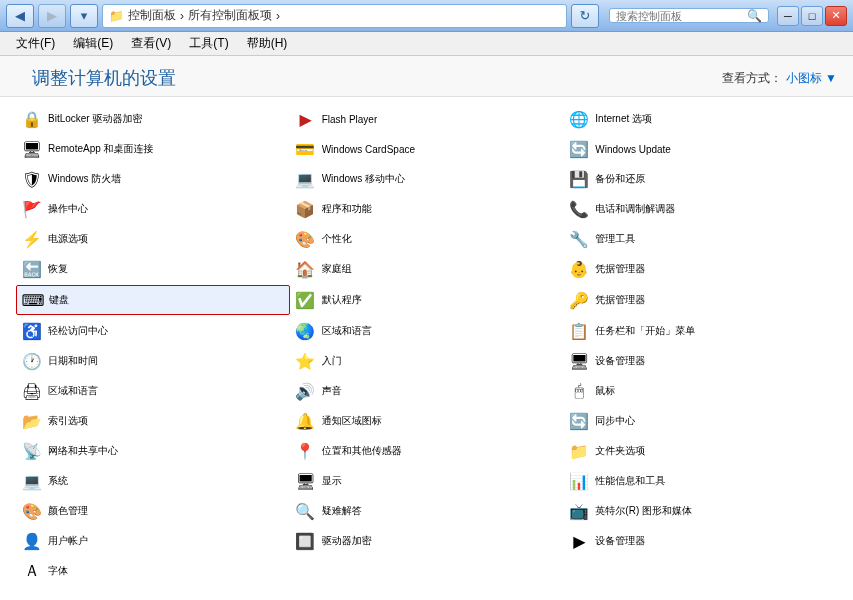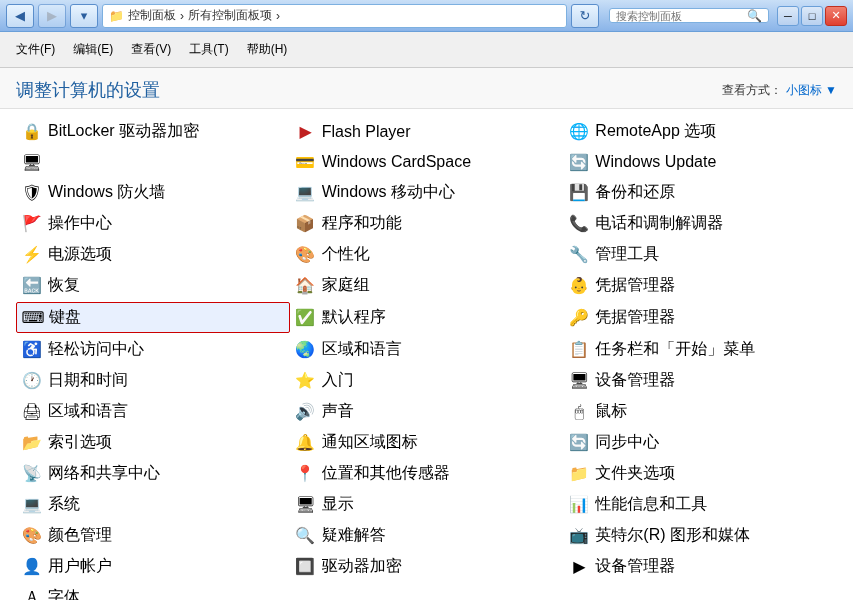--- a/index.html
+++ b/index.html
@@ -97,7 +97,7 @@
     
     .menu-bar {
       background: #f0f0f0;
-      height: 36px;
+      height: 24px;
       display: flex;
       align-items: center;
       padding: 0 8px;

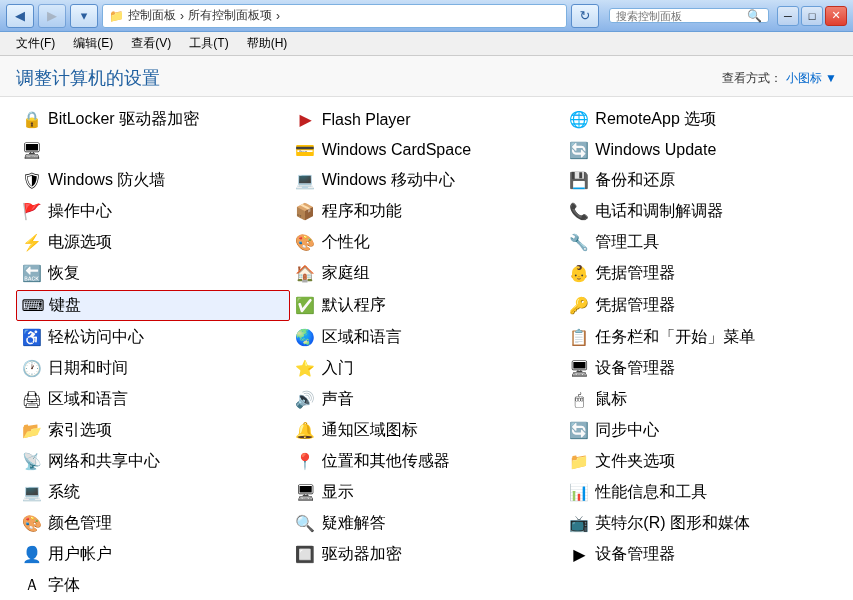--- a/index.html
+++ b/index.html
@@ -125,6 +125,7 @@
       font-size: 18px;
       color: #2060a0;
       font-weight: normal;
+      margin-left: 16px;
     }
     .view-mode {
       font-size: 12px;

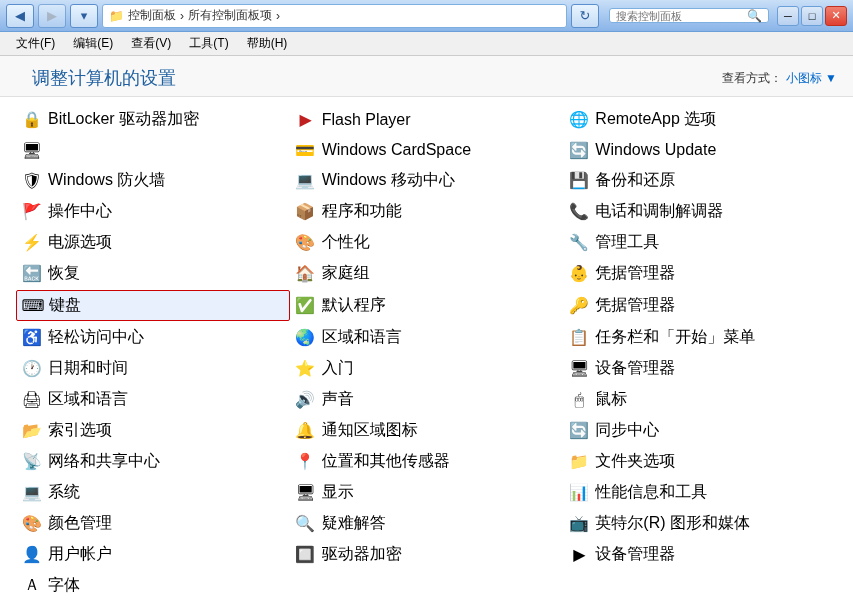--- a/index.html
+++ b/index.html
@@ -181,7 +181,7 @@
       flex-shrink: 0;
     }
     .item-label {
-      font-size: 16px;
+      font-size: 10px;
       color: #000;
       white-space: nowrap;
       overflow: hidden;

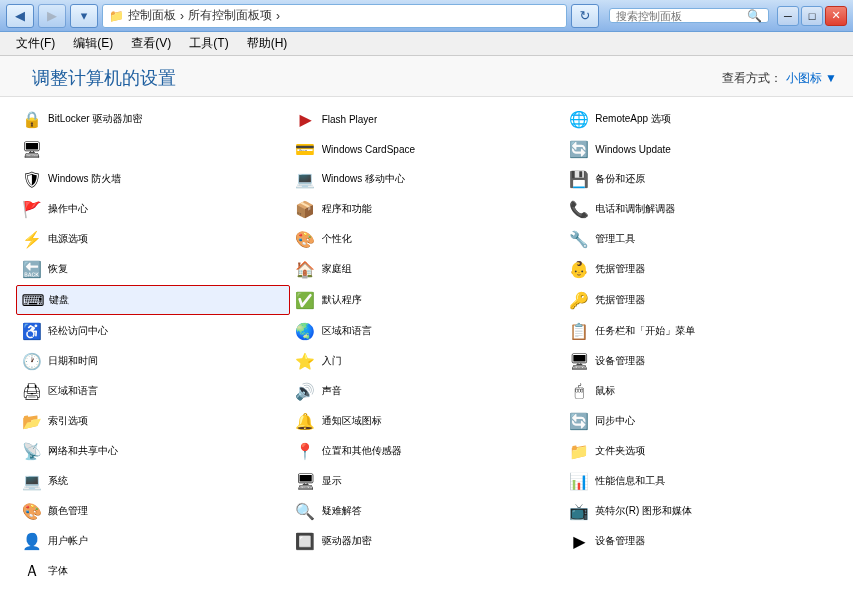--- a/index.html
+++ b/index.html
@@ -248,7 +248,7 @@
       </div>
       <div class="item">
         <span class="item-icon">🌐</span>
-        <span class="item-label">RemoteApp 选项</span>
+        <span class="item-label">Internet 选项</span>
       </div>
       <div class="item">
         <span class="item-icon">🖥</span>

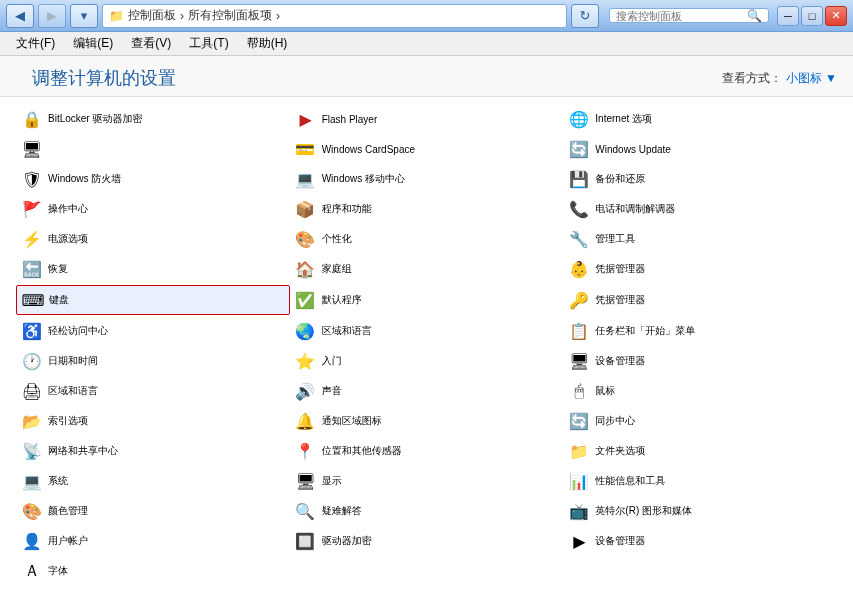--- a/index.html
+++ b/index.html
@@ -252,6 +252,7 @@
       </div>
       <div class="item">
         <span class="item-icon">🖥</span>
+        <span class="item-label">RemoteApp 和桌面连接</span>
       </div>
       <div class="item">
         <span class="item-icon">💳</span>

